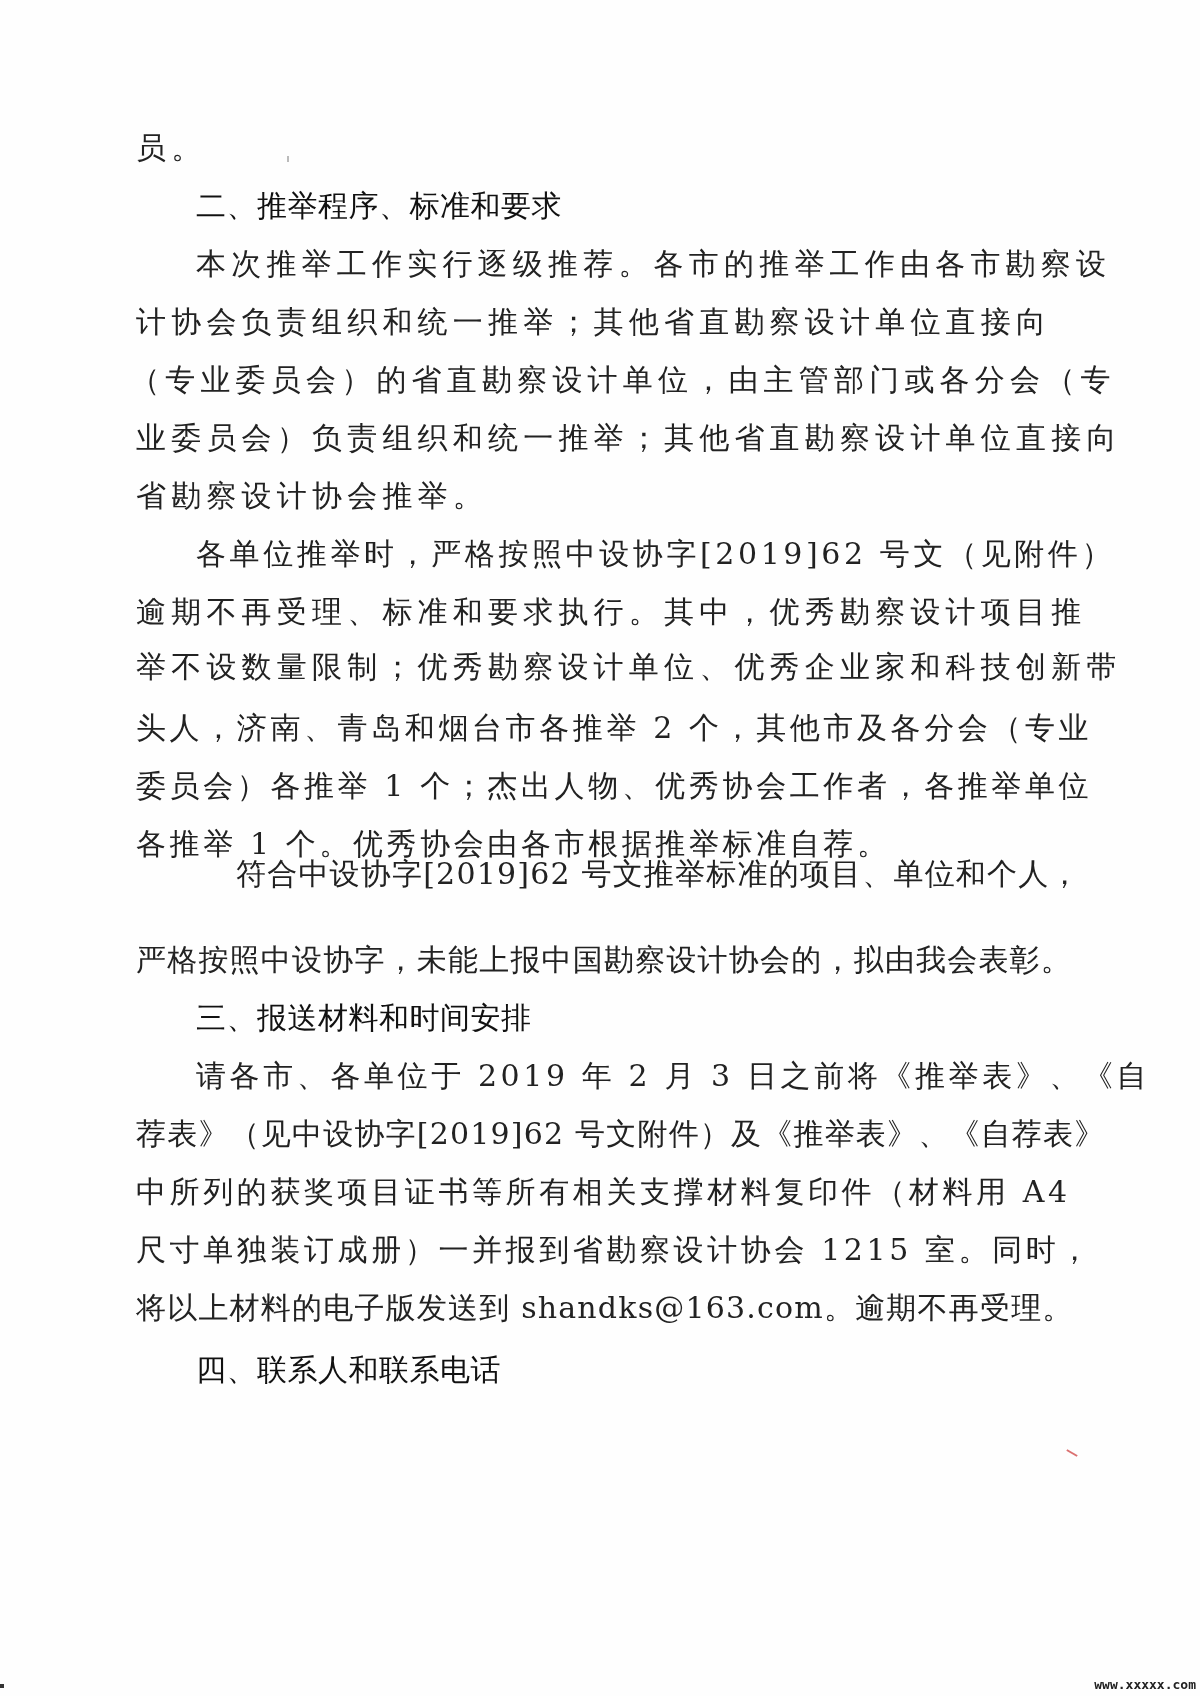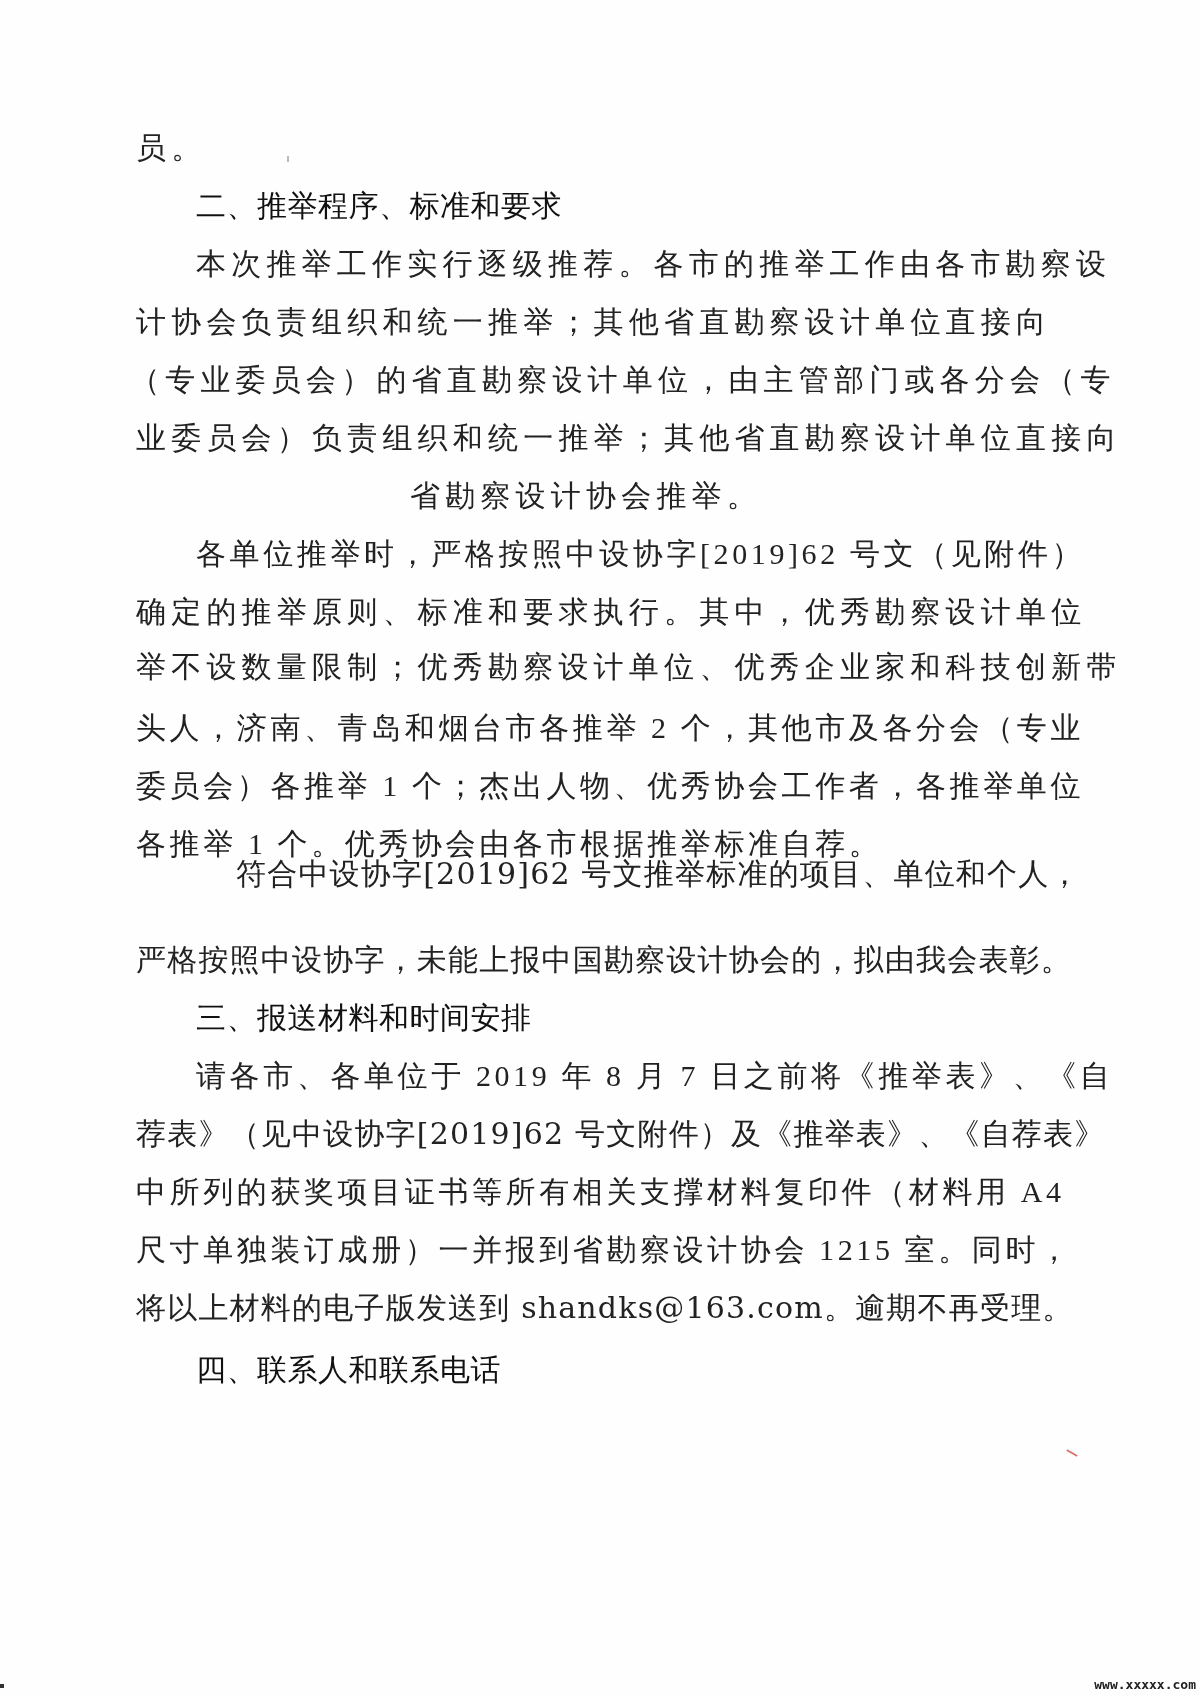--- a/index.html
+++ b/index.html
@@ -94,7 +94,7 @@
   <div class="line" style="top:302px;">计协会负责组织和统一推举；其他省直勘察设计单位直接向</div>
   <div class="line" style="top:360px; left:130px;">（专业委员会）的省直勘察设计单位，由主管部门或各分会（专</div>
   <div class="line" style="top:418px;">业委员会）负责组织和统一推举；其他省直勘察设计单位直接向</div>
-  <div class="line" style="top:476px;text-align:center;">省勘察设计协会推举。</div>
+  <div class="line" style="top:476px;">省勘察设计协会推举。</div>
 
   <div class="line indent mid" style="top:534px;">各单位推举时，严格按照中设协字[2019]62 号文（见附件）</div>
   <div class="line" style="top:592px;">确定的推举原则、标准和要求执行。其中，优秀勘察设计单位</div>

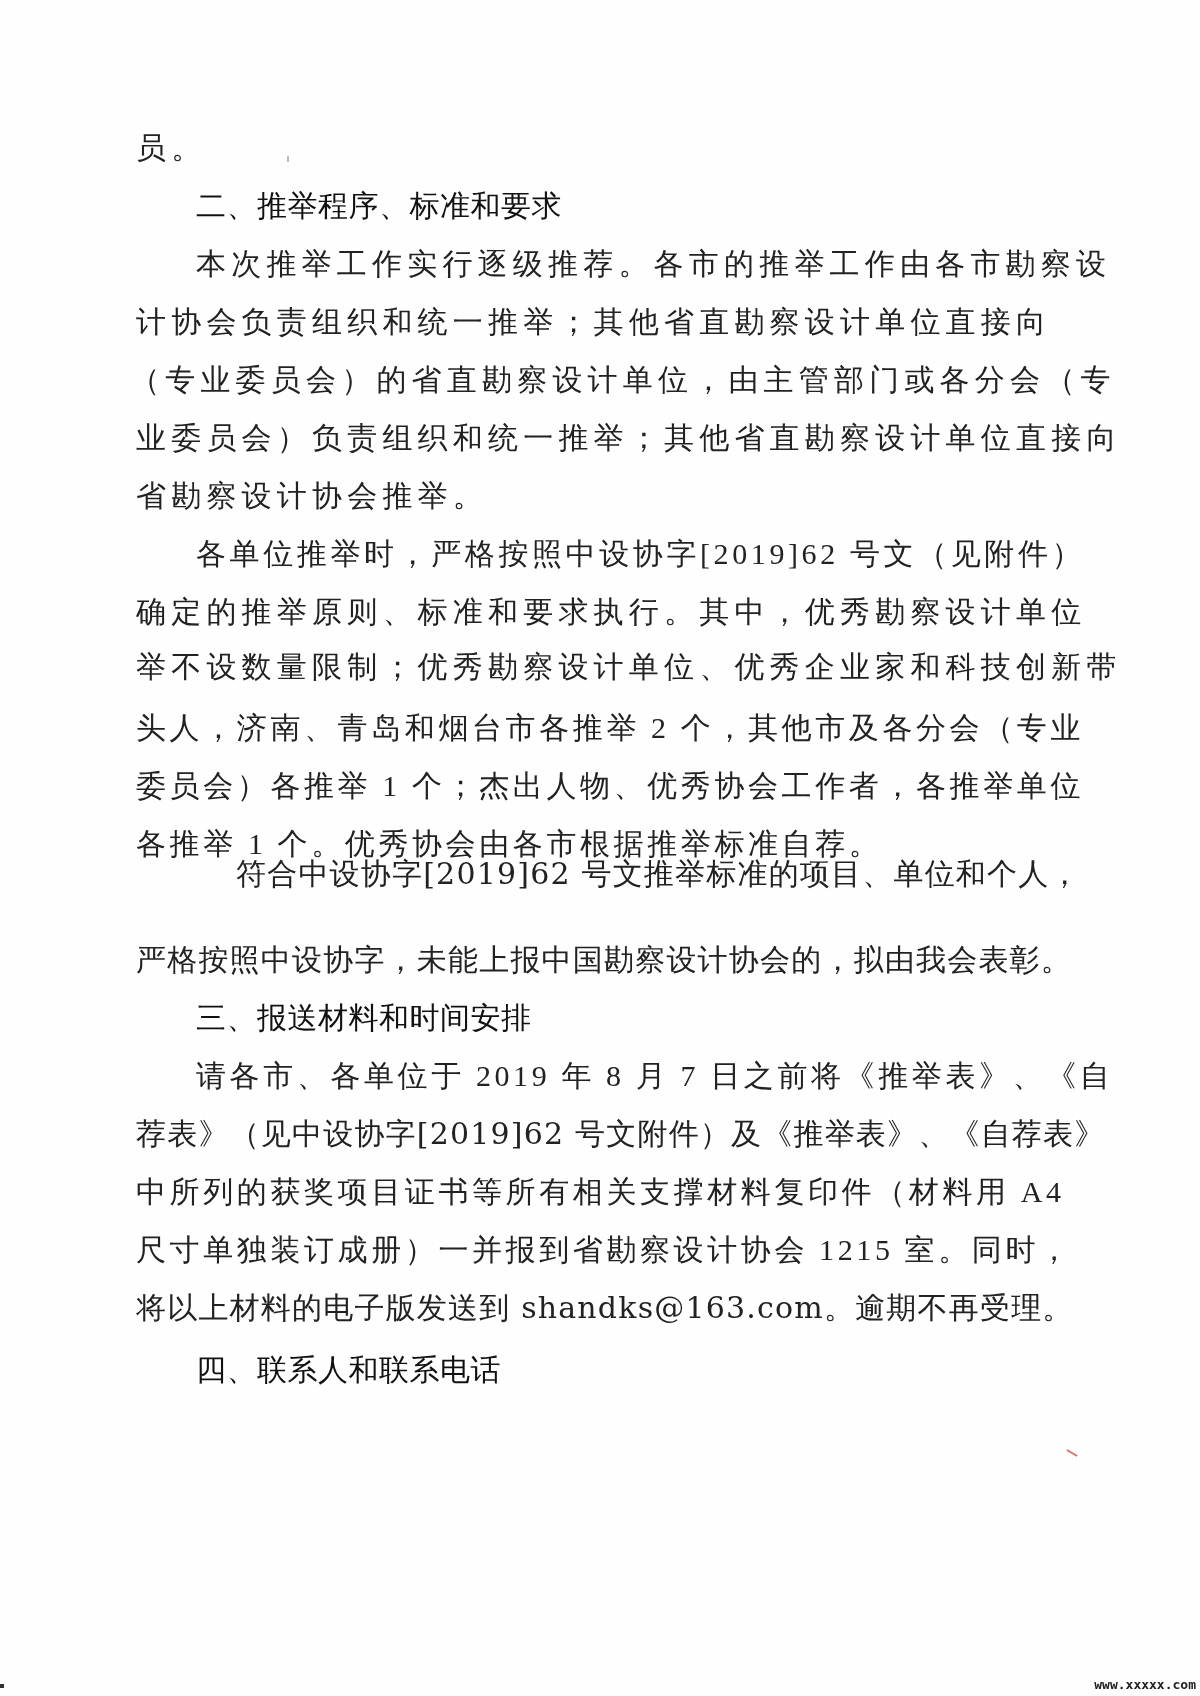--- a/index.html
+++ b/index.html
@@ -35,7 +35,7 @@
     }
     .line.indent { left: 196px; width: 840px; }
     .line.tight { letter-spacing: 1.2px; }
-    .line.mid { letter-spacing: 3.6px; font-family: Liberation Serif, serif; }
+    .line.mid { letter-spacing: 3.6px; }
     .heading {
       position: absolute;
       left: 196px;

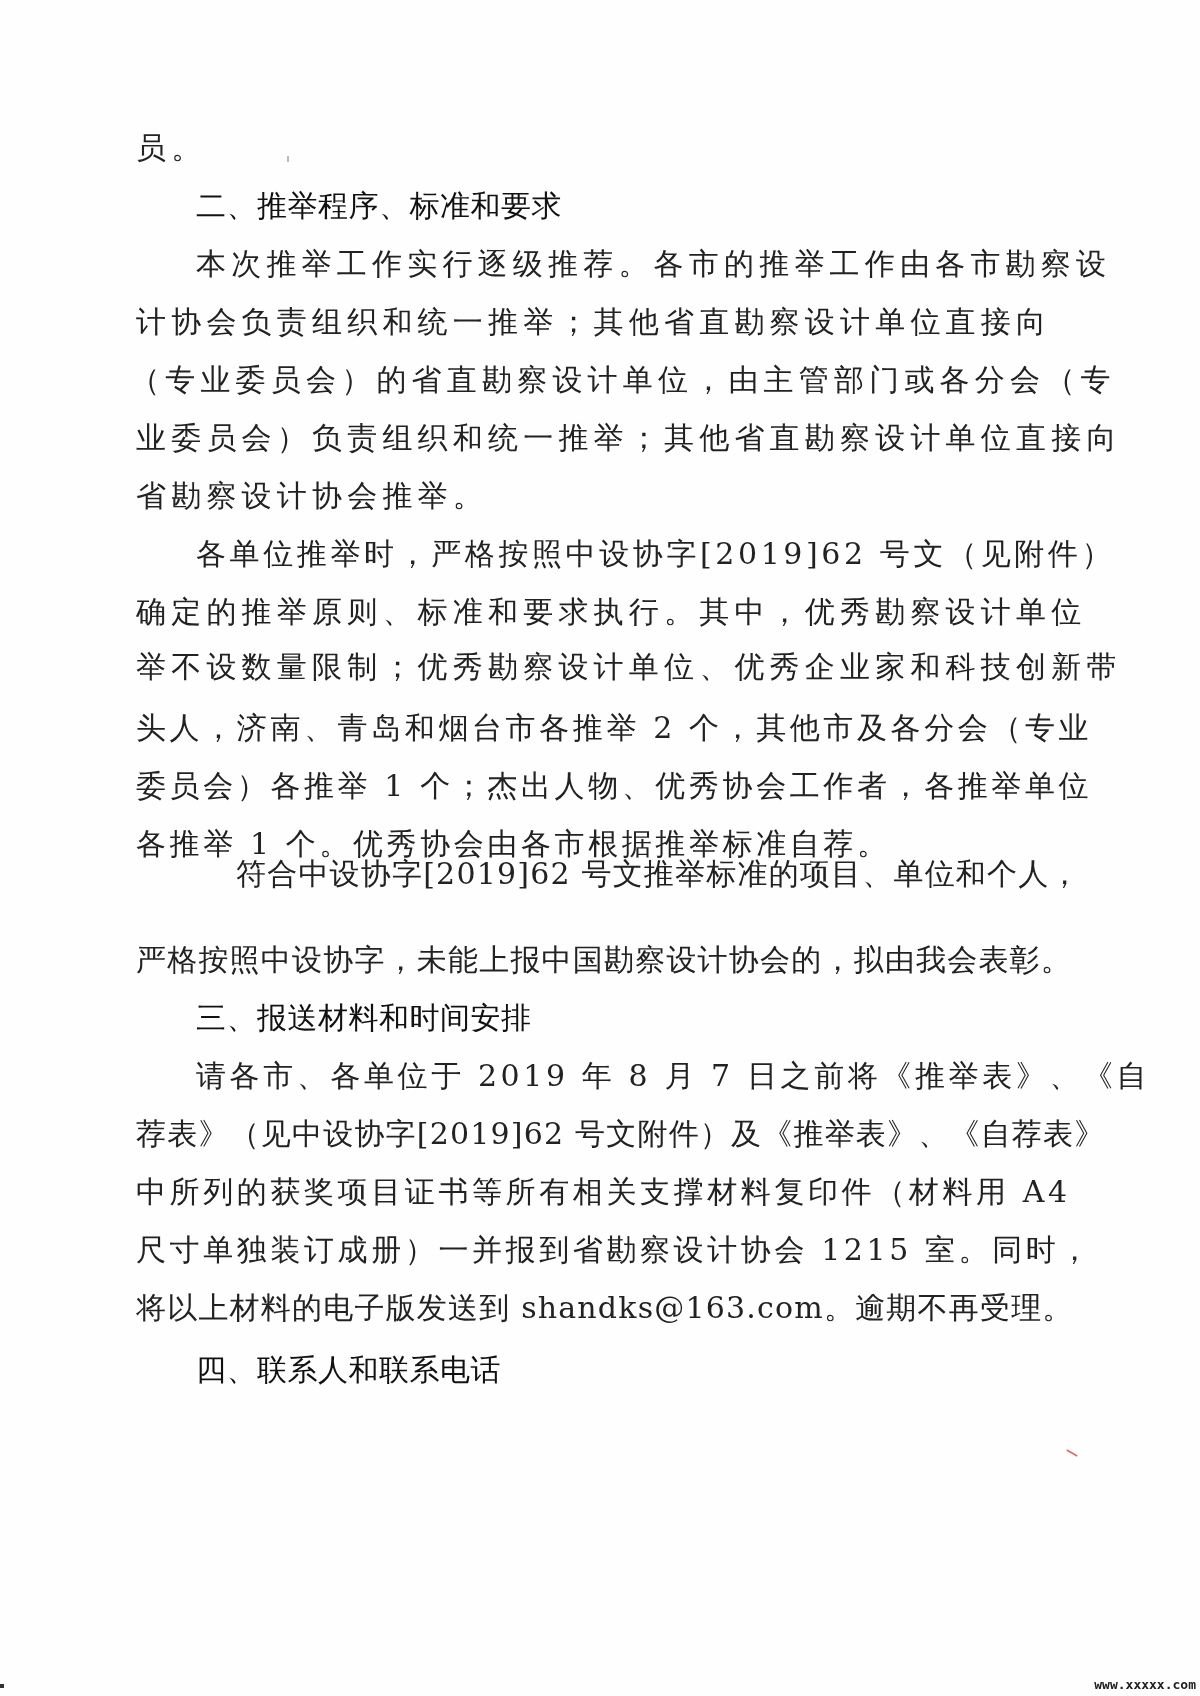--- a/index.html
+++ b/index.html
@@ -97,7 +97,7 @@
   <div class="line" style="top:476px;">省勘察设计协会推举。</div>
 
   <div class="line indent mid" style="top:534px;">各单位推举时，严格按照中设协字[2019]62 号文（见附件）</div>
-  <div class="line" style="top:592px;">确定的推举原则、标准和要求执行。其中，优秀勘察设计单位</div>
+  <div class="line" style="top:592px;">逾期不再受理、标准和要求执行。其中，优秀勘察设计项目推</div>
   <div class="line" style="top:647px;text-align:center;">举不设数量限制；优秀勘察设计单位、优秀企业家和科技创新带</div>
   <div class="line mid" style="top:708px;">头人，济南、青岛和烟台市各推举 2 个，其他市及各分会（专业</div>
   <div class="line mid" style="top:766px;">委员会）各推举 1 个；杰出人物、优秀协会工作者，各推举单位</div>

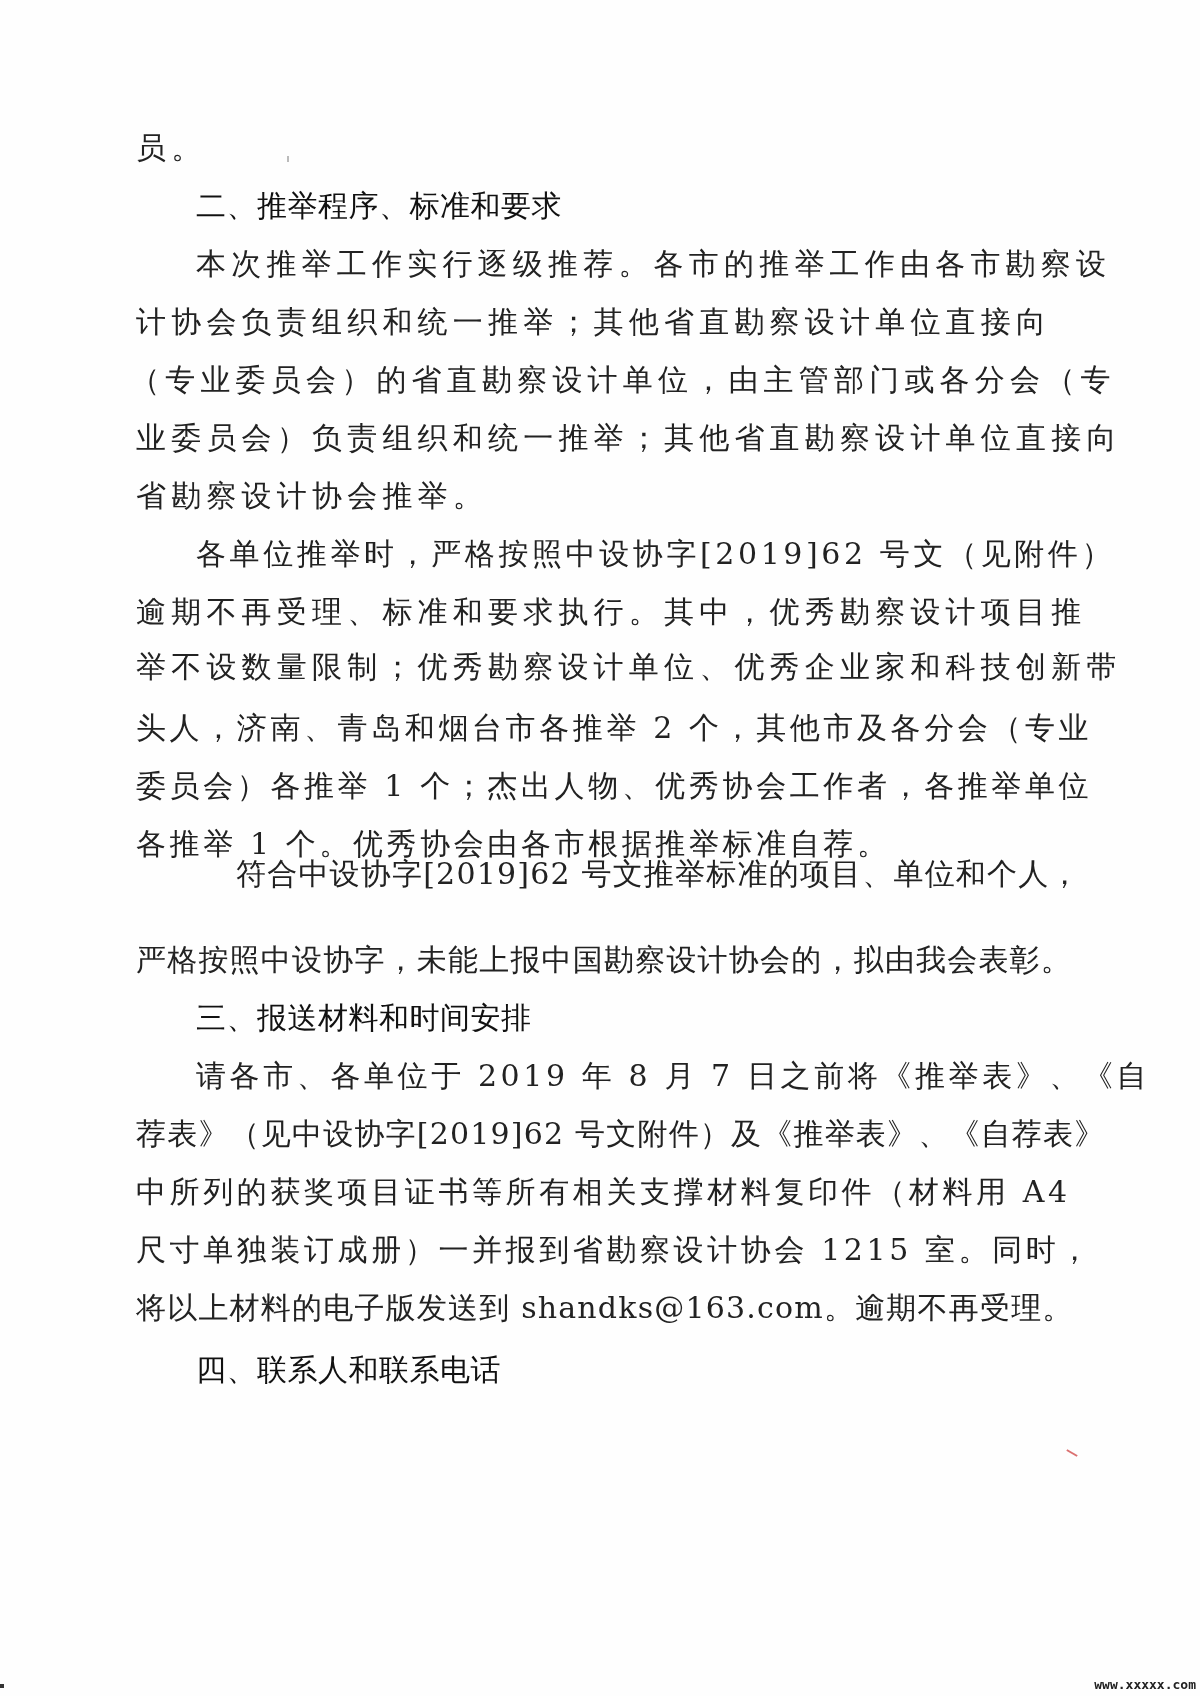--- a/index.html
+++ b/index.html
@@ -108,7 +108,7 @@
 
   <div class="heading" style="top:998px;">三、报送材料和时间安排</div>
 
-  <div class="line indent mid" style="top:1056px;">请各市、各单位于 2019 年 8 月 7 日之前将《推举表》、《自</div>
+  <div class="line indent mid" style="top:1056px;">请各市、各单位于 2019 年 2 月 3 日之前将《推举表》、《自</div>
   <div class="line tight" style="top:1114px;">荐表》（见中设协字[2019]62 号文附件）及《推举表》、《自荐表》</div>
   <div class="line mid" style="top:1172px;">中所列的获奖项目证书等所有相关支撑材料复印件（材料用 A4</div>
   <div class="line mid" style="top:1230px;">尺寸单独装订成册）一并报到省勘察设计协会 1215 室。同时，</div>

